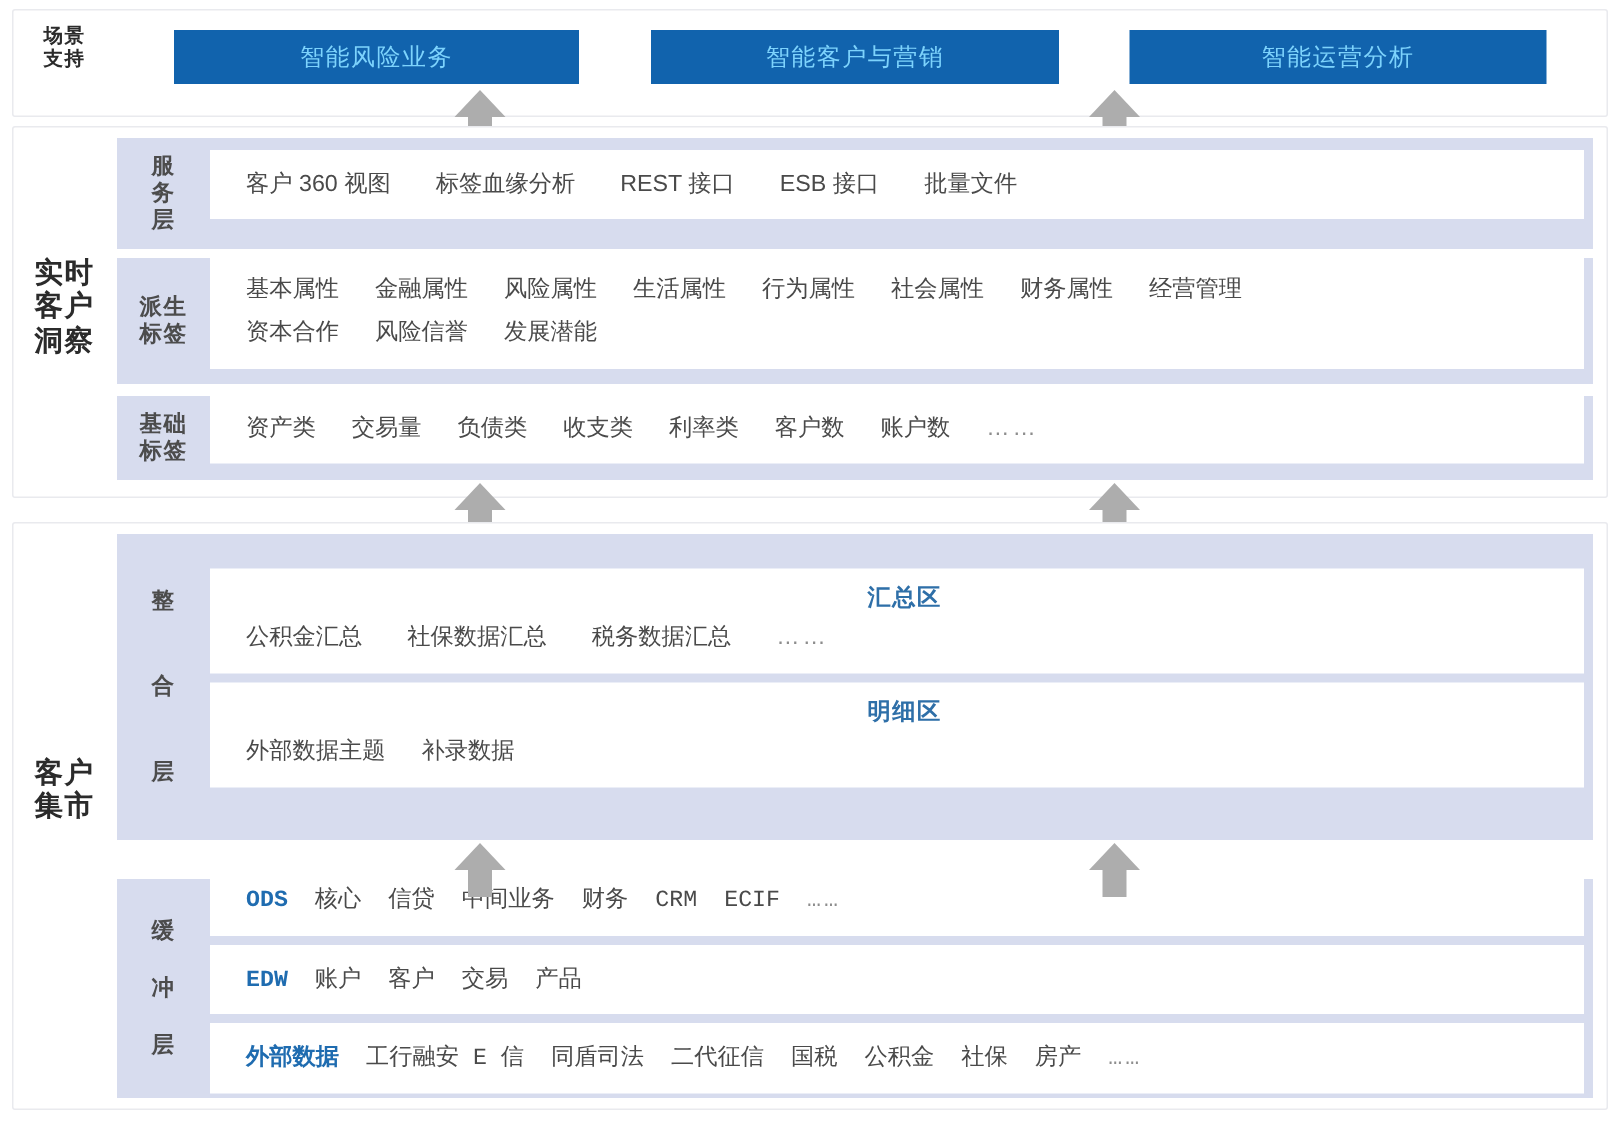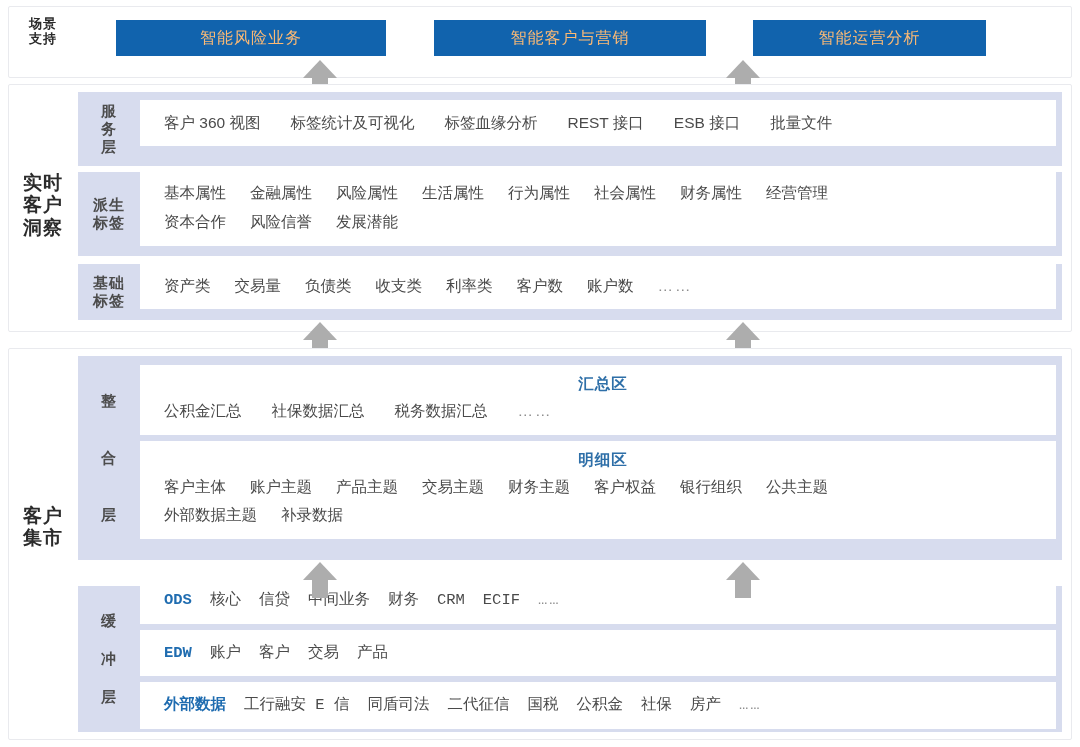--- a/index.html
+++ b/index.html
@@ -47,7 +47,7 @@
     top: 20px;
     height: 36px;
     background: #1163ad;
-    color: #fdba74;
+    color: #7dd3fc;
     font-size: 16px;
     display: flex;
     align-items: center;

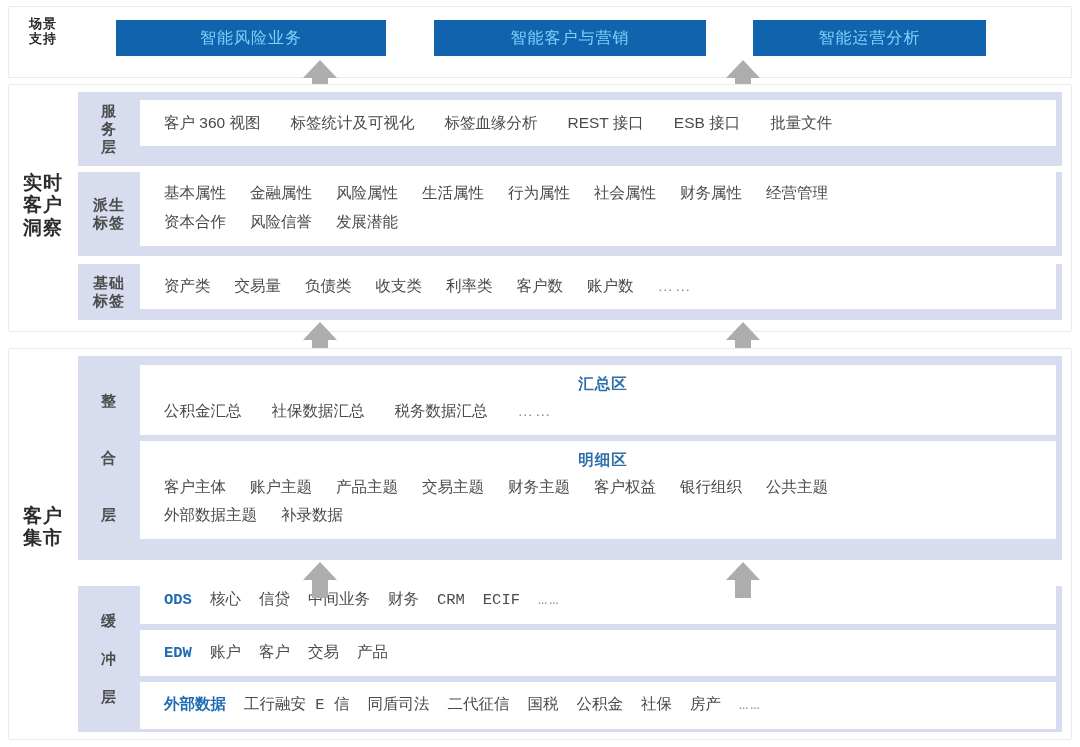--- a/index.html
+++ b/index.html
@@ -56,7 +56,7 @@
   }
   #scene-btn-0 { left: 116px; width: 270px; }
   #scene-btn-1 { left: 434px; width: 272px; }
-  #scene-btn-2 { left: 753px; width: 233px; }
+  #scene-btn-2 { left: 753px; width: 278px; }
 
   
   .band {

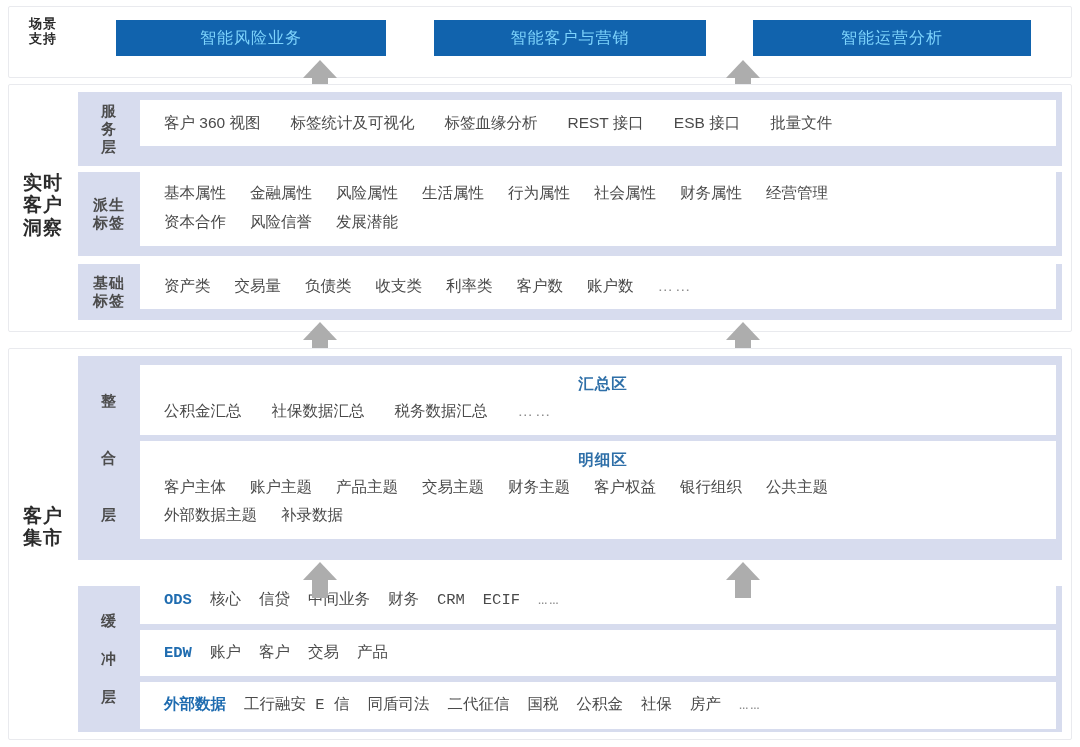--- a/index.html
+++ b/index.html
@@ -198,7 +198,6 @@
     <div class="white-box">
       <div class="items sp-lg">
         <span class="it">客户 360 视图</span>
-        <span class="it">标签统计及可视化</span>
         <span class="it">标签血缘分析</span>
         <span class="it">REST 接口</span>
         <span class="it">ESB 接口</span>

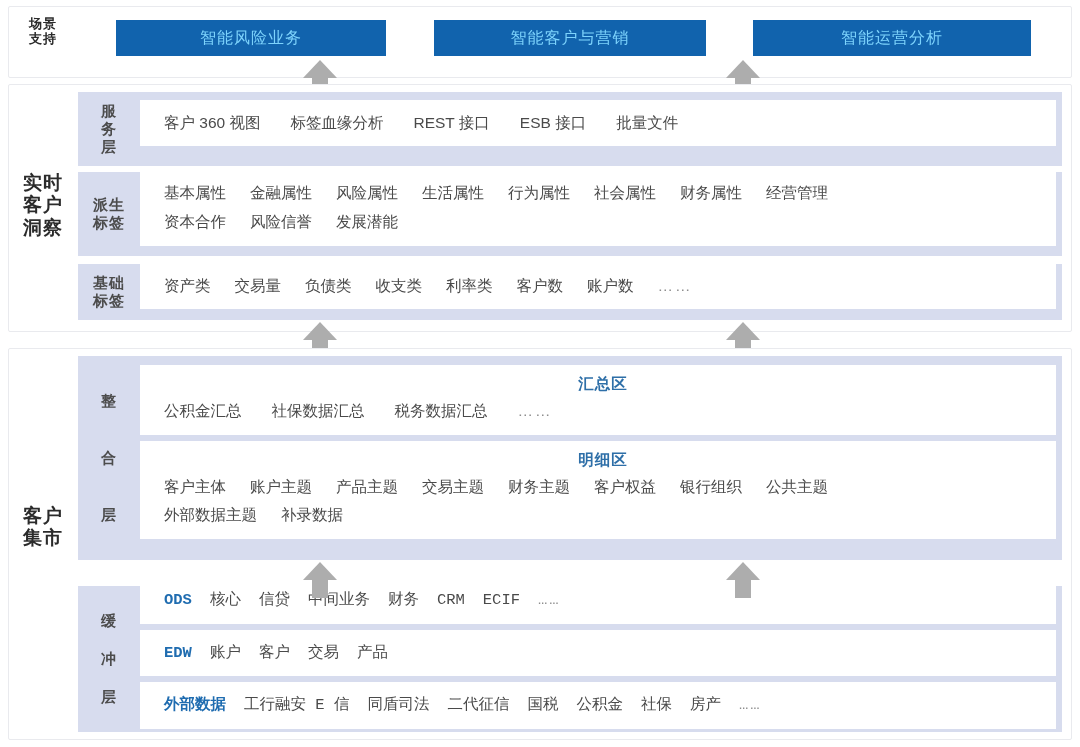--- a/index.html
+++ b/index.html
@@ -290,16 +290,6 @@
 
     <div class="white-box">
       <div class="zone-title">明细区</div>
-      <div class="items sp-md">
-        <span class="it">客户主体</span>
-        <span class="it">账户主题</span>
-        <span class="it">产品主题</span>
-        <span class="it">交易主题</span>
-        <span class="it">财务主题</span>
-        <span class="it">客户权益</span>
-        <span class="it">银行组织</span>
-        <span class="it">公共主题</span>
-      </div>
       <div class="items sp-md">
         <span class="it">外部数据主题</span>
         <span class="it">补录数据</span>

